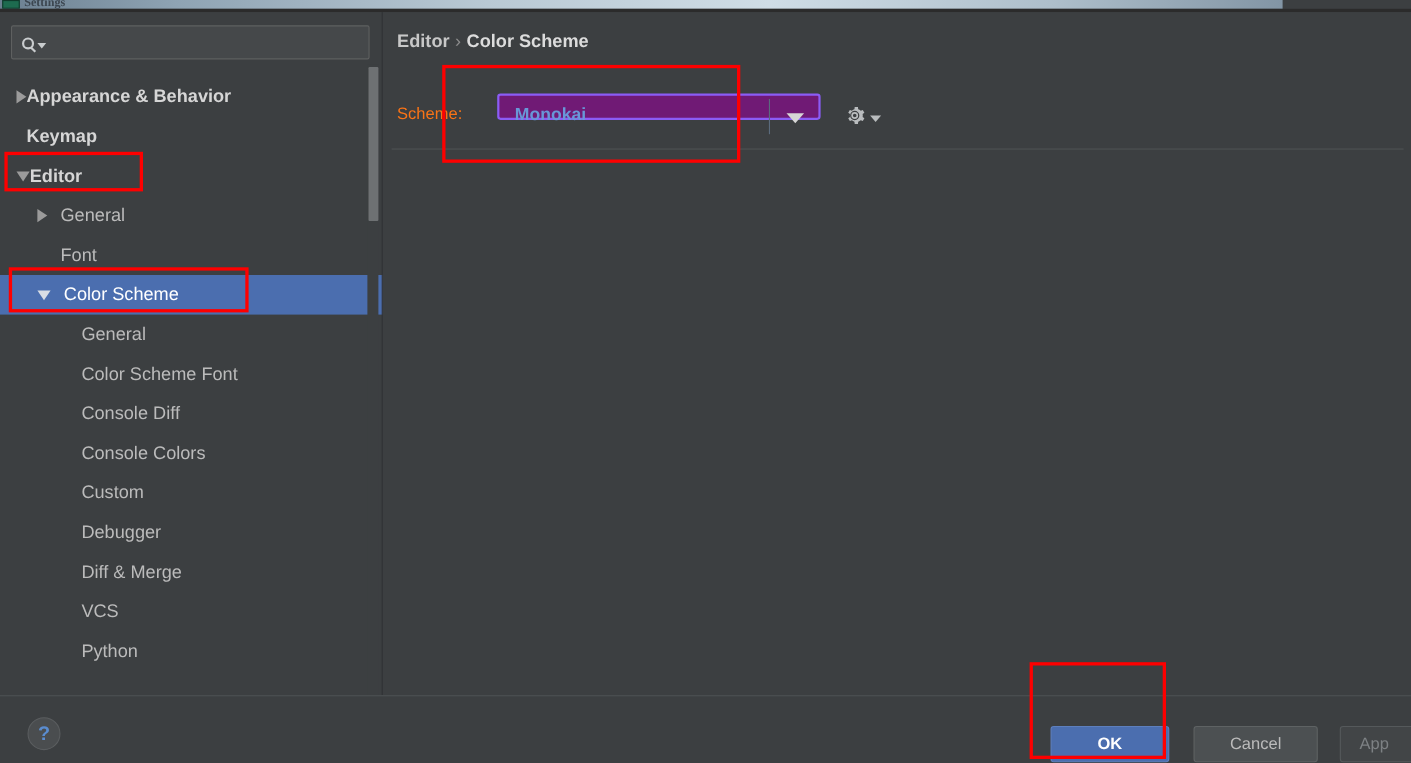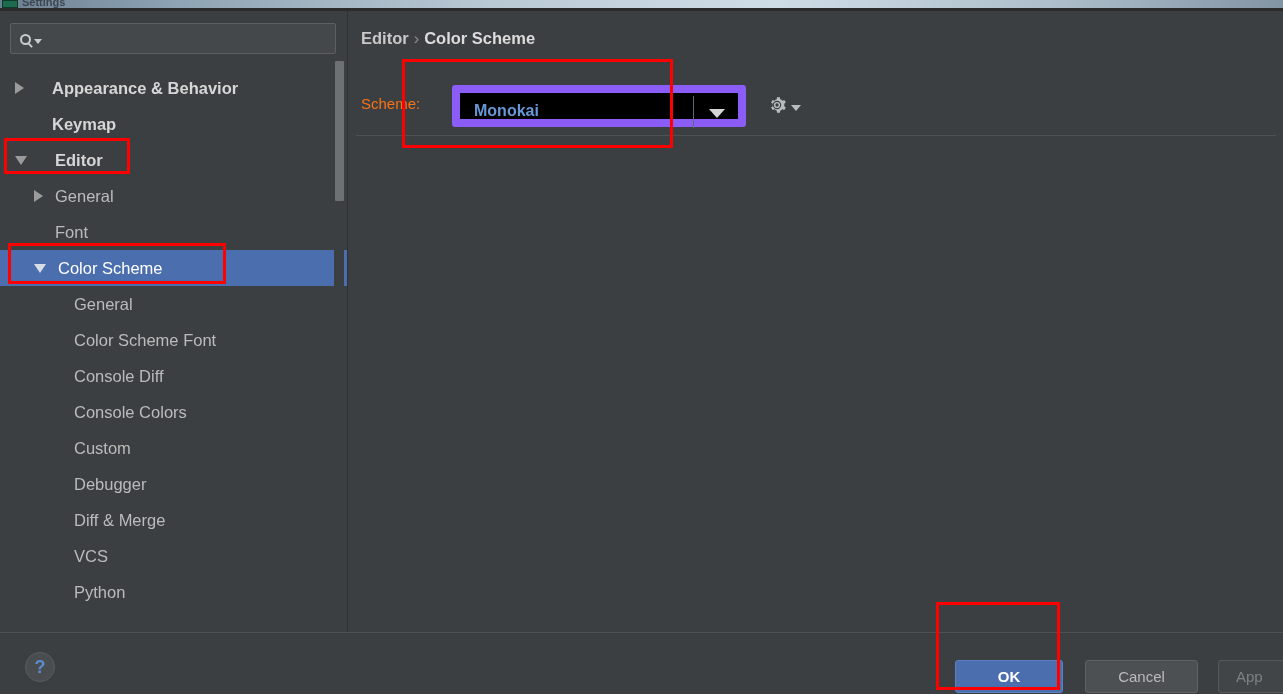--- a/index.html
+++ b/index.html
@@ -17,9 +17,10 @@
   #titlebar {
     position: absolute;
     left: 0; top: 0;
-    width: 1283px; height: 8px;
+    width: 1166px; height: 8px;
     background: linear-gradient(to right,#6b7f90 0%,#8fa4b4 14%,#b9c9d4 38%,#cfdde6 60%,#aebfcb 82%,#8295a5 100%);
     overflow: hidden;
+    font-family: Liberation Serif, serif;
   }
   #titlebar .tb-icon {
     position: absolute; left: 2px; top: 0px;

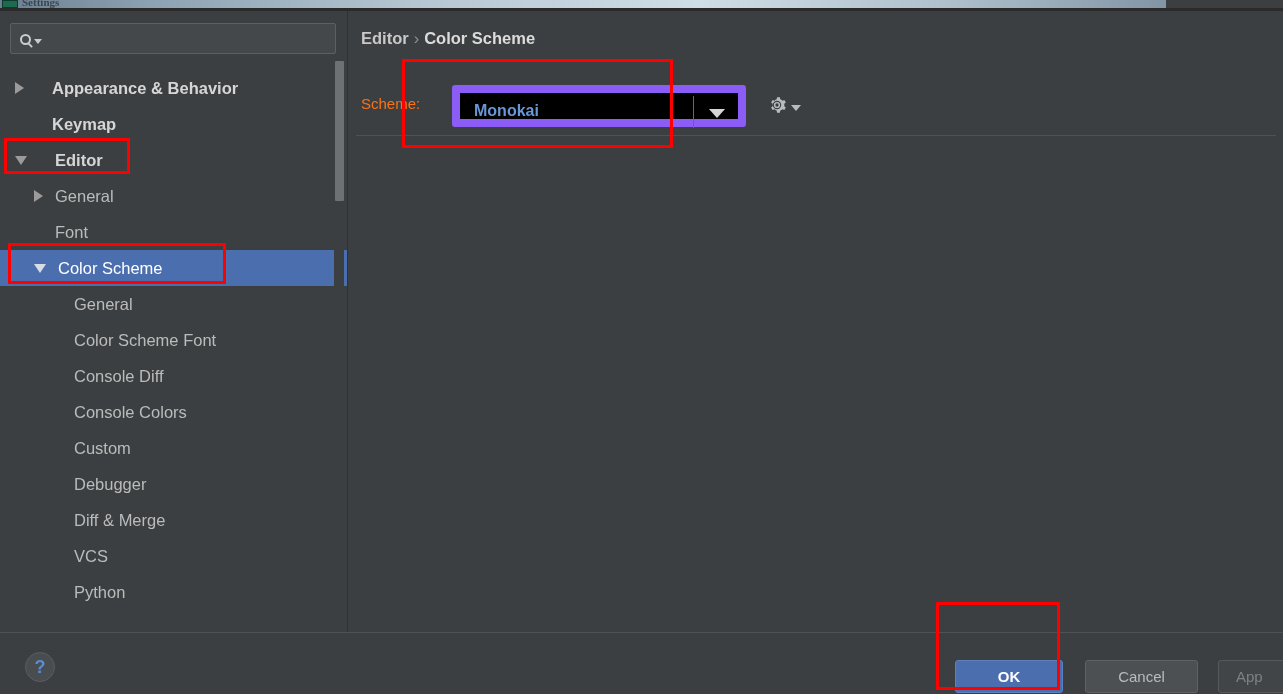--- a/index.html
+++ b/index.html
@@ -143,7 +143,7 @@
 
   
   .lvl0 { padding-left: 15px; }
-  .lvl0 .tree-label { margin-left: 28px; }
+  .lvl0 .tree-label { margin-left: 0; }
   .lvl1 { padding-left: 34px; }
   .lvl1 .tree-label { margin-left: 12px; }
   .lvl2 { padding-left: 53px; }

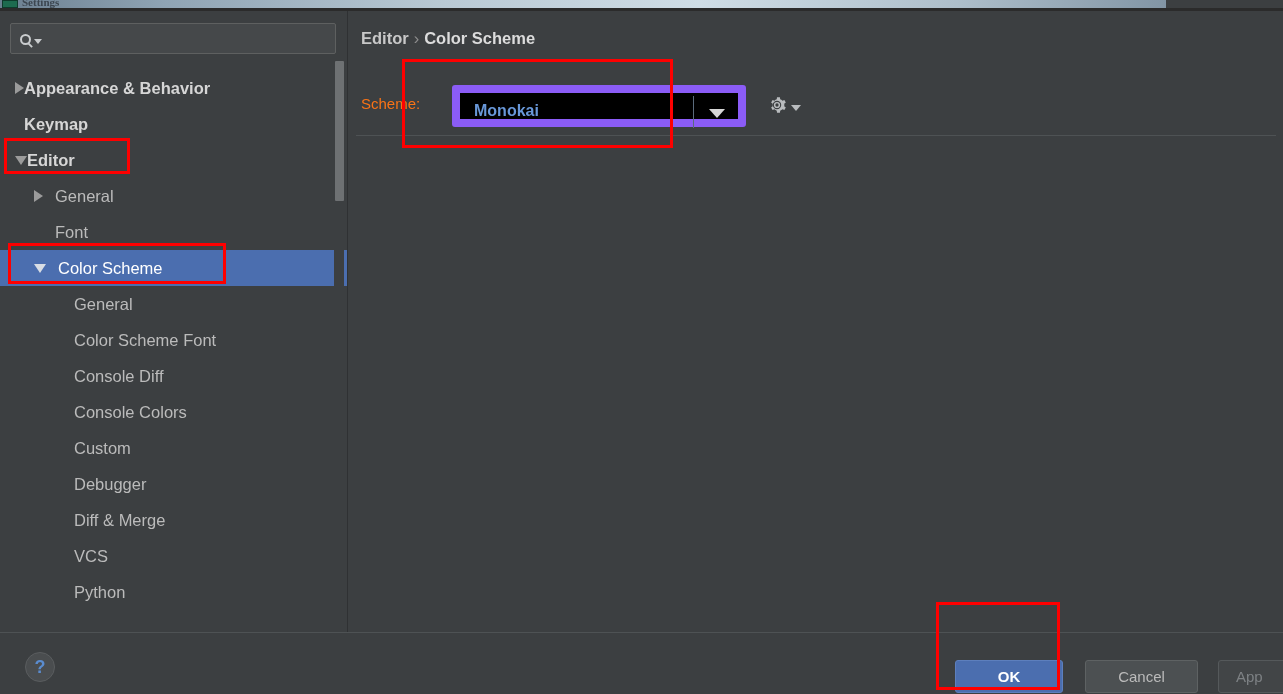--- a/index.html
+++ b/index.html
@@ -205,9 +205,9 @@
   #scheme-combo {
     position: absolute;
     left: 104px; top: 74px;
-    width: 294px; height: 42px;
-    background: #000000;
-    border: 8px solid #8b5cf6;
+    width: 294px; height: 24px;
+    background: #701a75;
+    border: 2px solid #8b5cf6;
     border-radius: 3px;
   }
   #scheme-combo-value {

